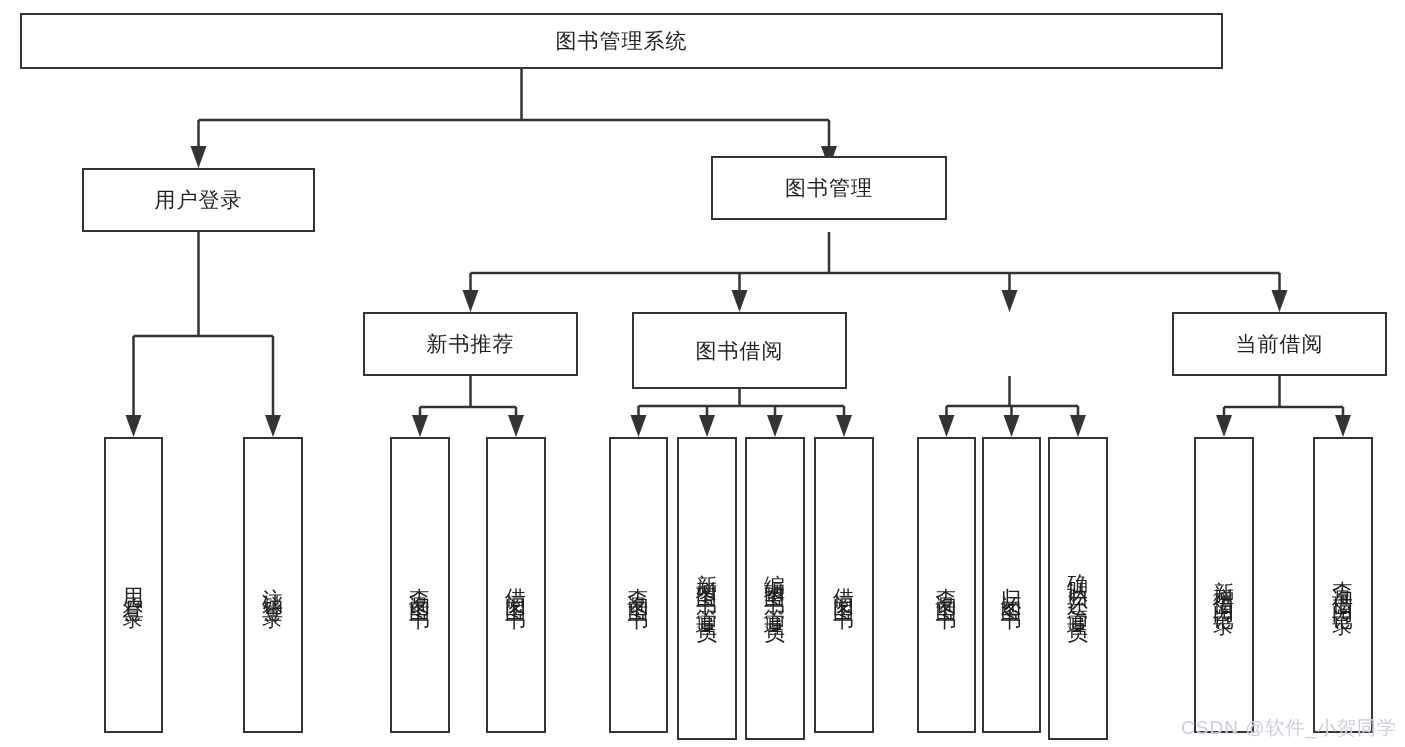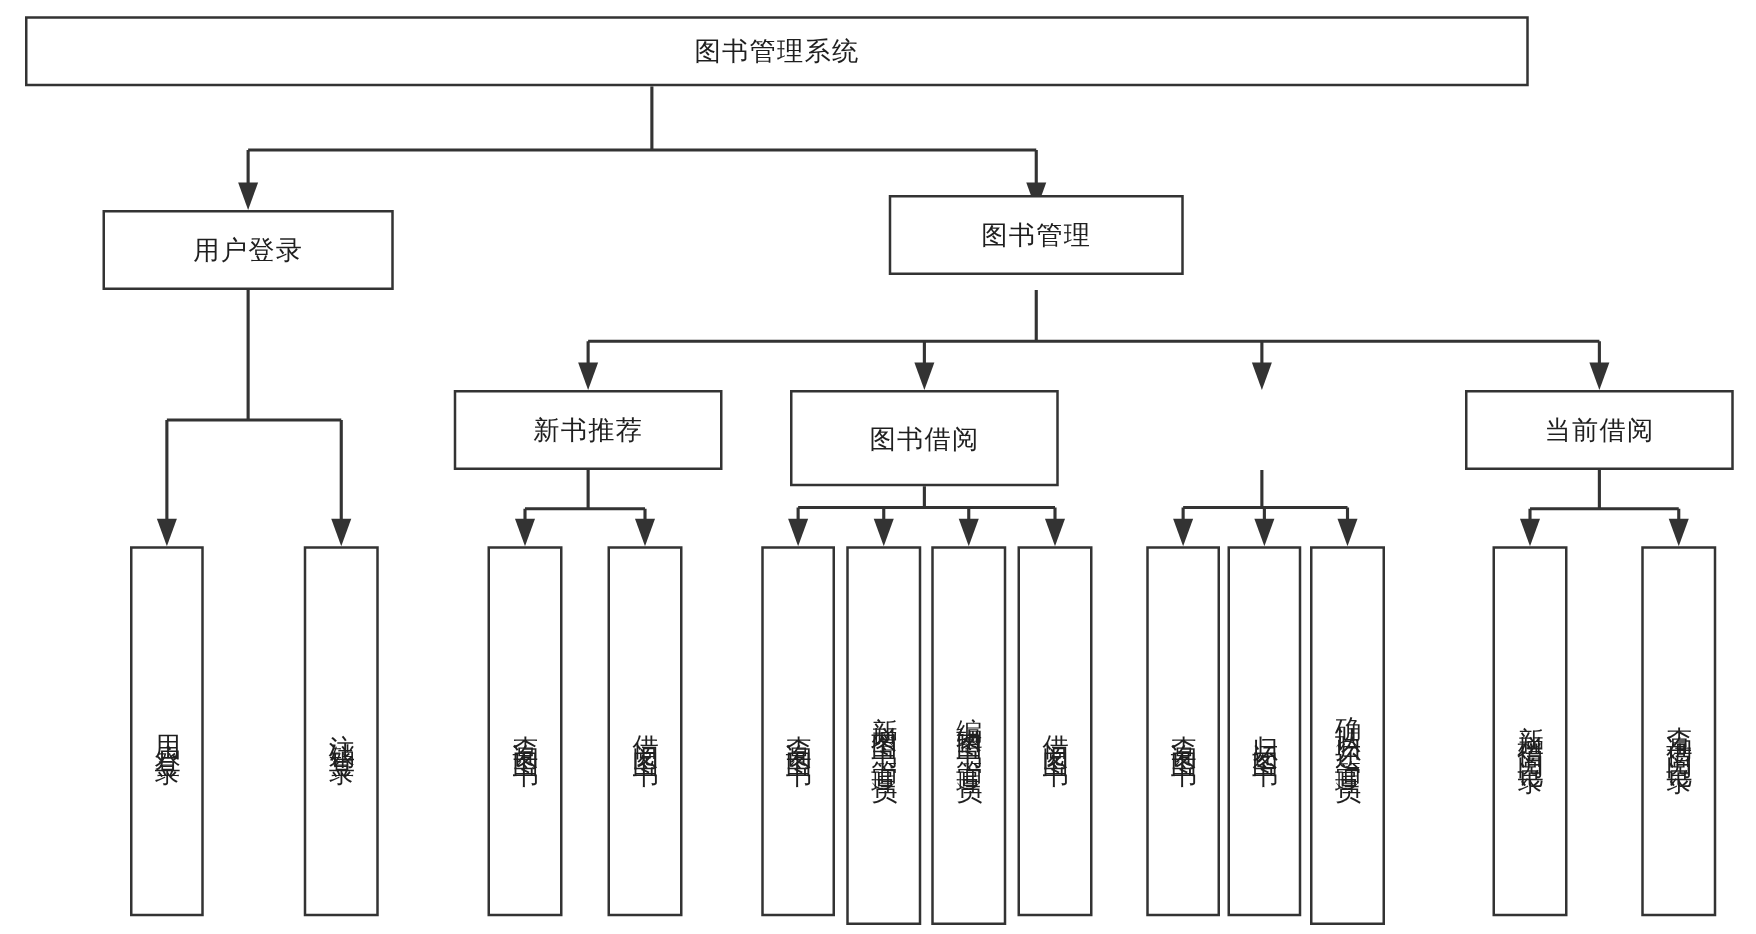--- a/index.html
+++ b/index.html
@@ -155,6 +155,7 @@
     <span class="label">查询借阅记录</span>
   </div>
 
+  <div class="watermark">CSDN @软件_小贺同学</div>
 
 </div>
 

